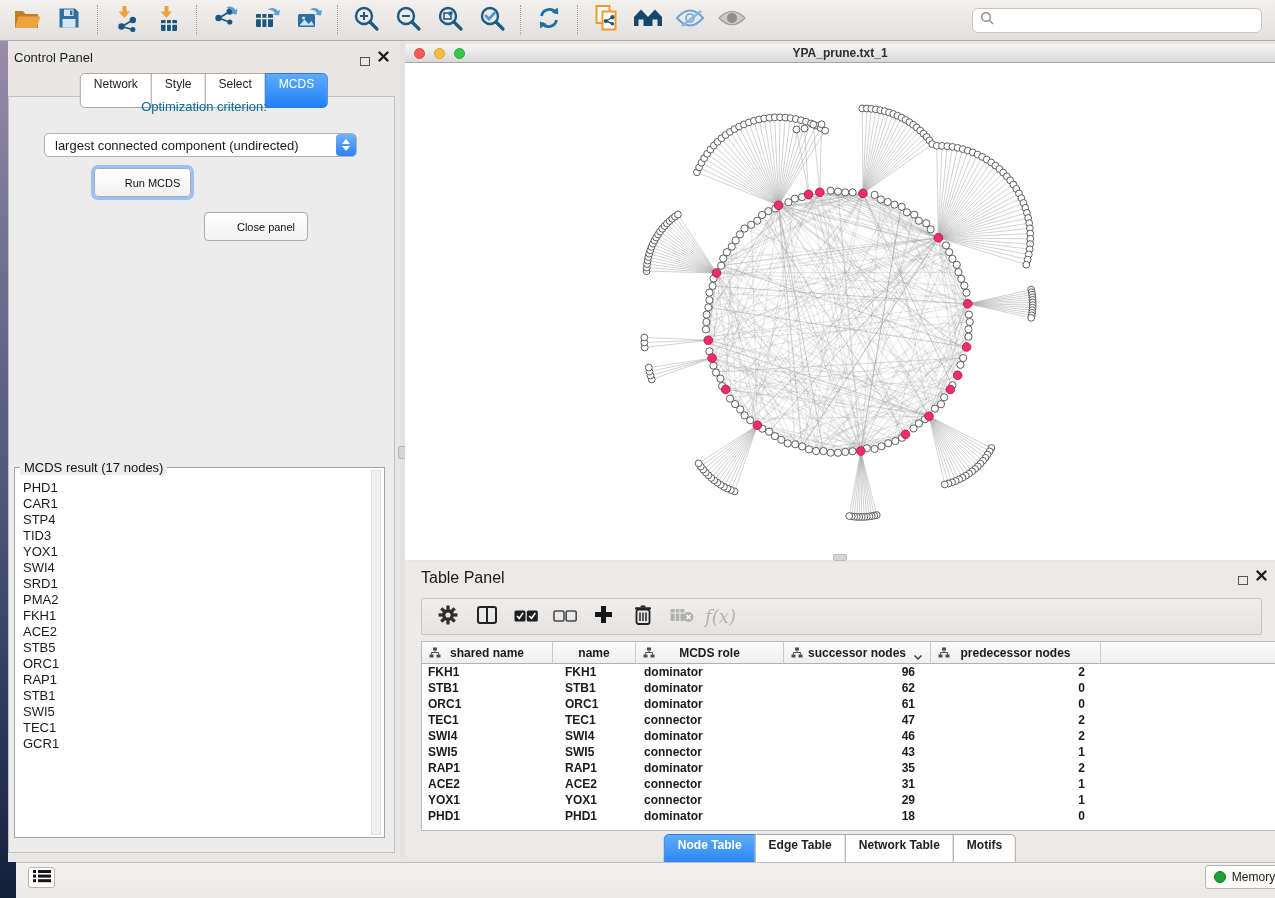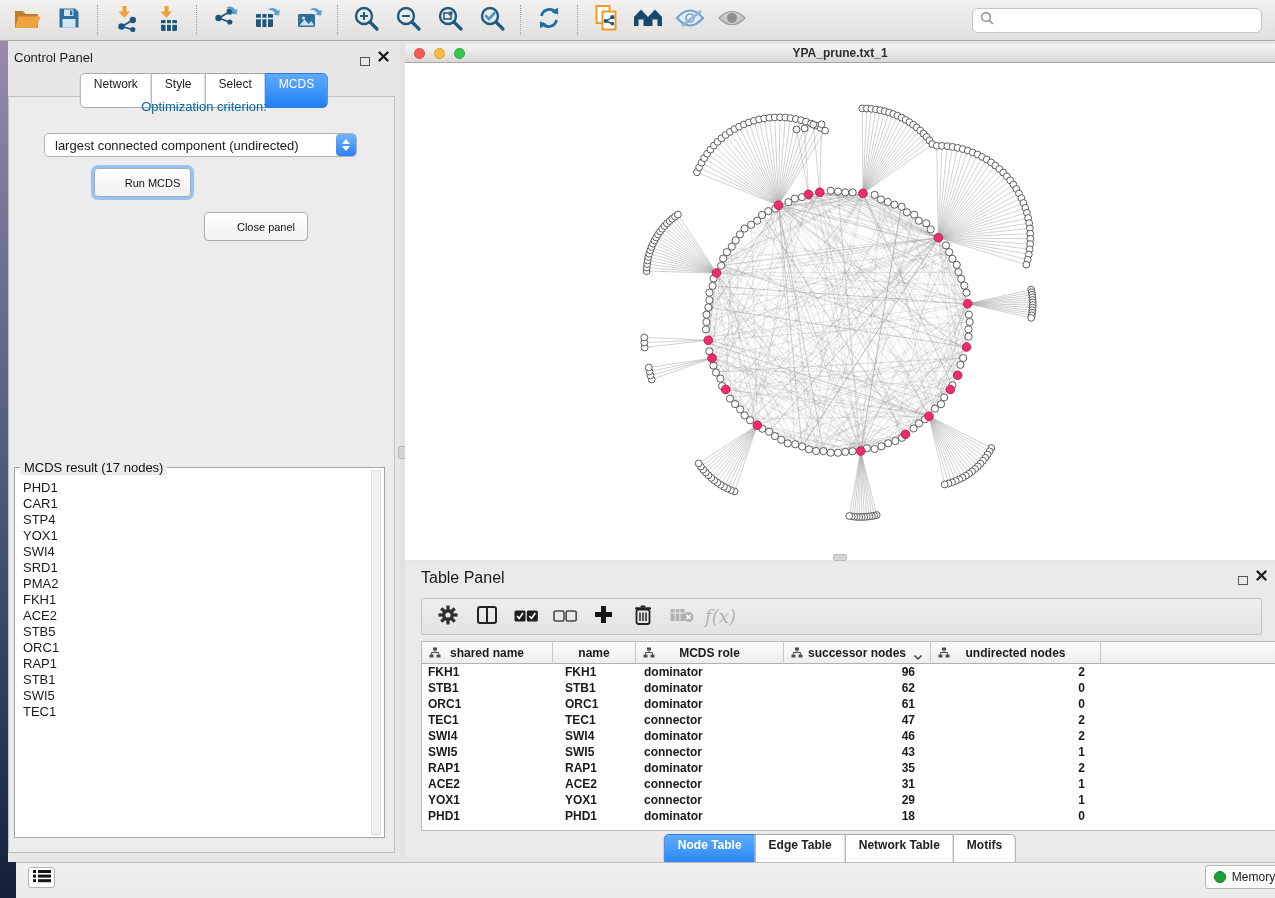--- a/index.html
+++ b/index.html
@@ -332,6 +332,7 @@
         <div>PHD1</div>
         <div>CAR1</div>
         <div>STP4</div>
+        <div>TID3</div>
         <div>YOX1</div>
         <div>SWI4</div>
         <div>SRD1</div>

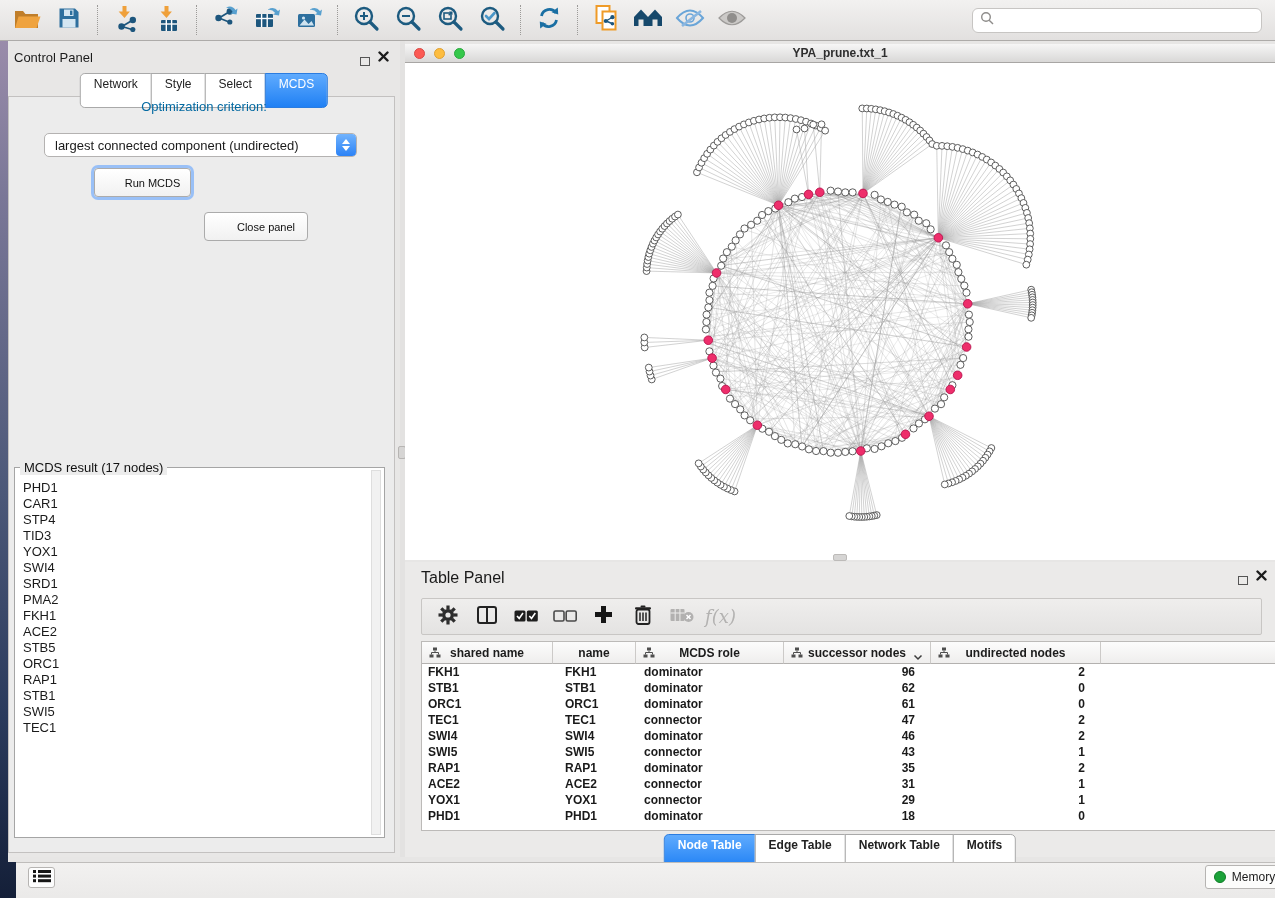--- a/index.html
+++ b/index.html
@@ -1281,7 +1281,7 @@
               <rect x="7.5" y="7.5" width="4" height="3" fill="#4e4e4e"></rect>
               <path d="M6 3.5 V5.5 M2.5 7.5 V5.5 H9.5 V7.5" stroke="#4e4e4e" fill="none"></path>
             </svg></span>
-        <span>undirected nodes</span>
+        <span>predecessor nodes</span>
       </div>
       <div class="th cf"></div>
     </div>

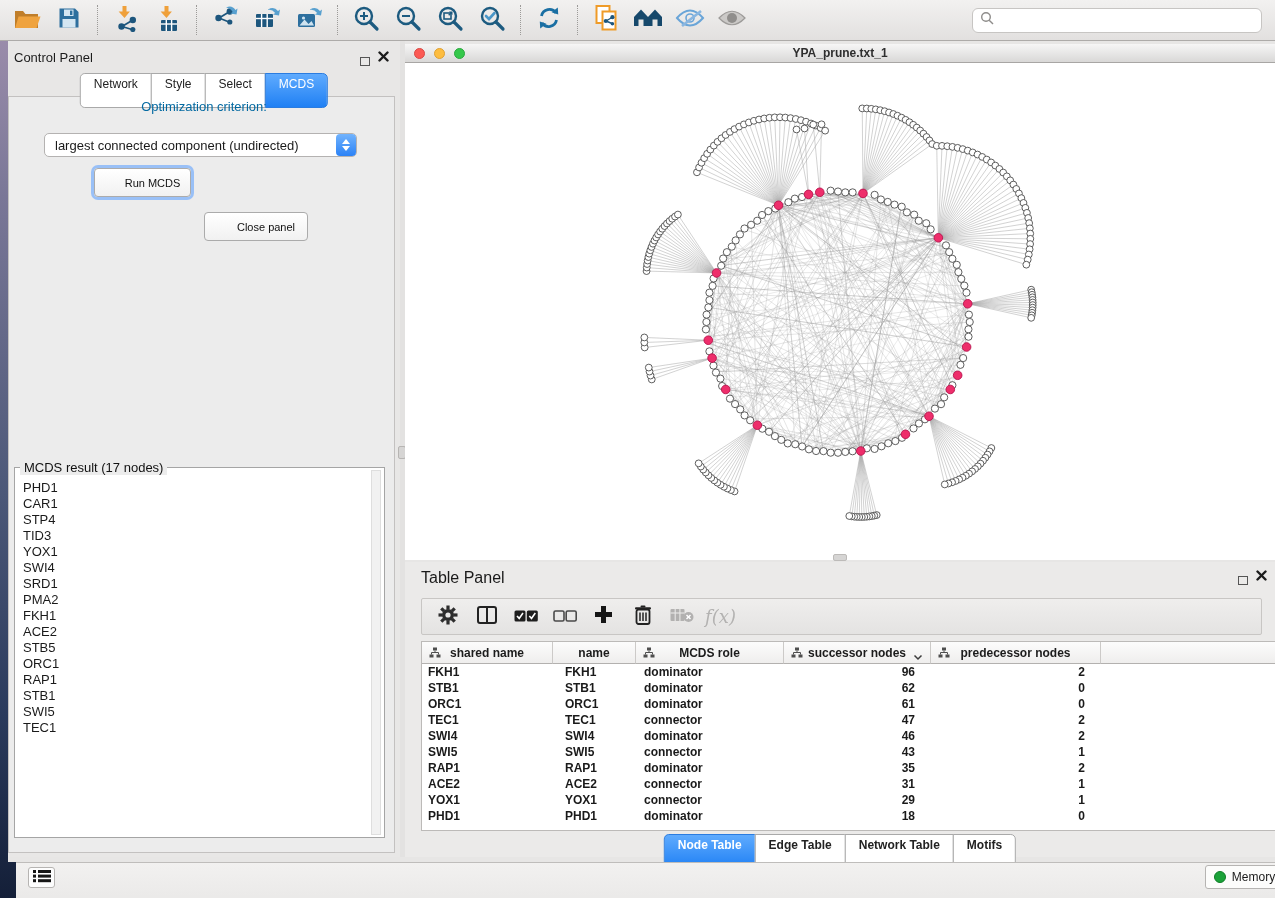--- a/index.html
+++ b/index.html
@@ -345,6 +345,7 @@
         <div>STB1</div>
         <div>SWI5</div>
         <div>TEC1</div>
+        <div>GCR1</div>
       </div>
     <div class="mcds-scroll"></div>
   </div>

